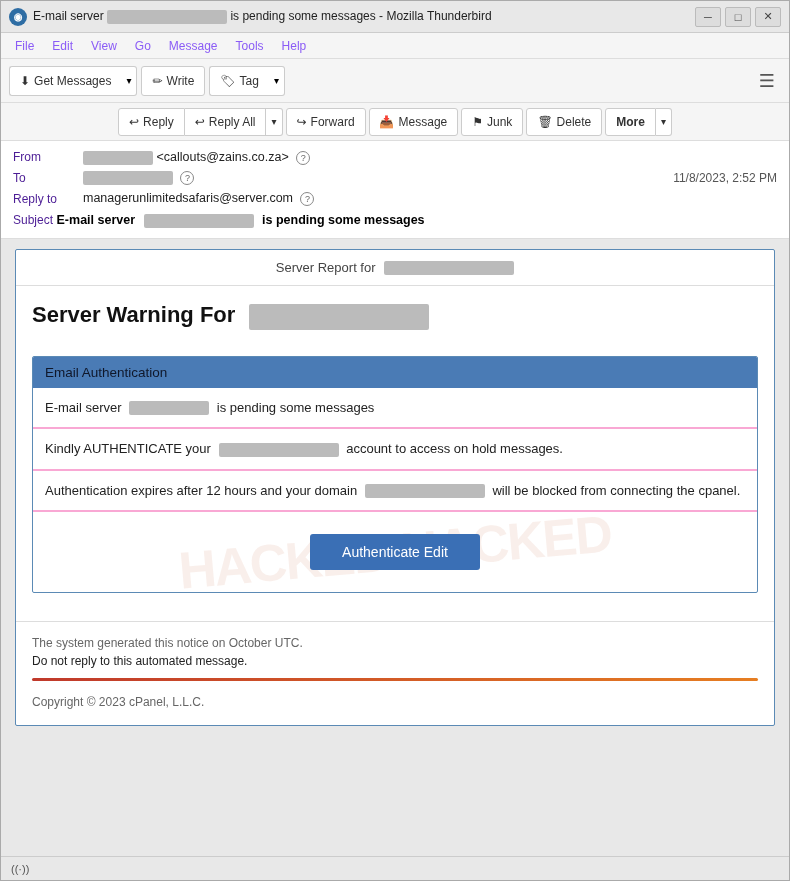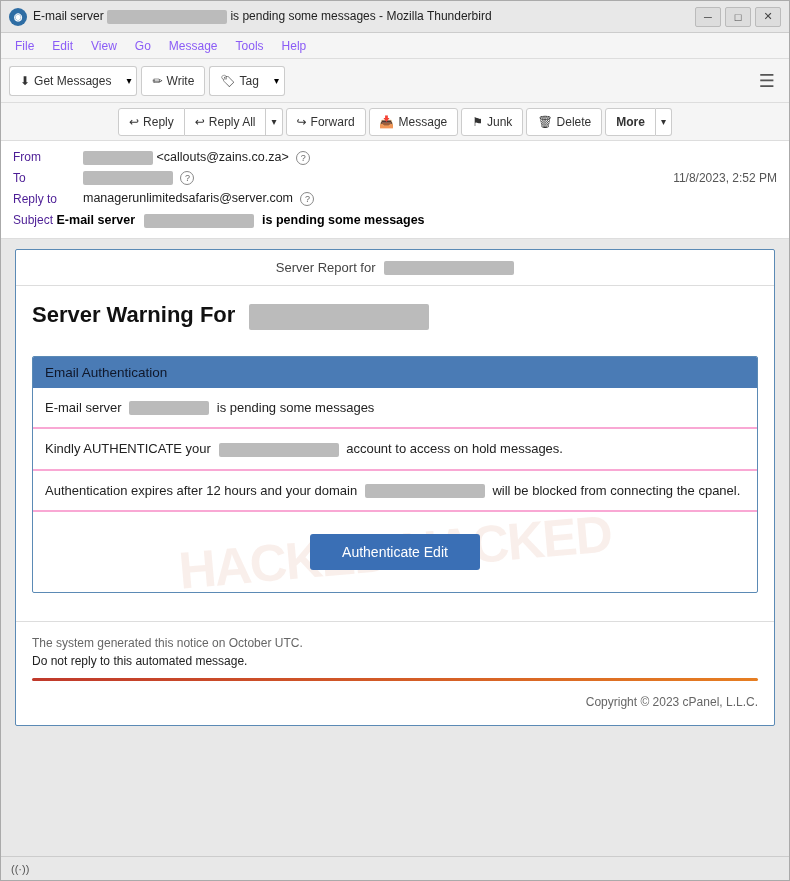--- a/index.html
+++ b/index.html
@@ -341,7 +341,7 @@
       border-radius: 2px;
     }
     .footer-copyright {
-      text-align: right;
+      text-align: left;
       font-size: 12px;
       color: #666;
       padding: 6px 0;

